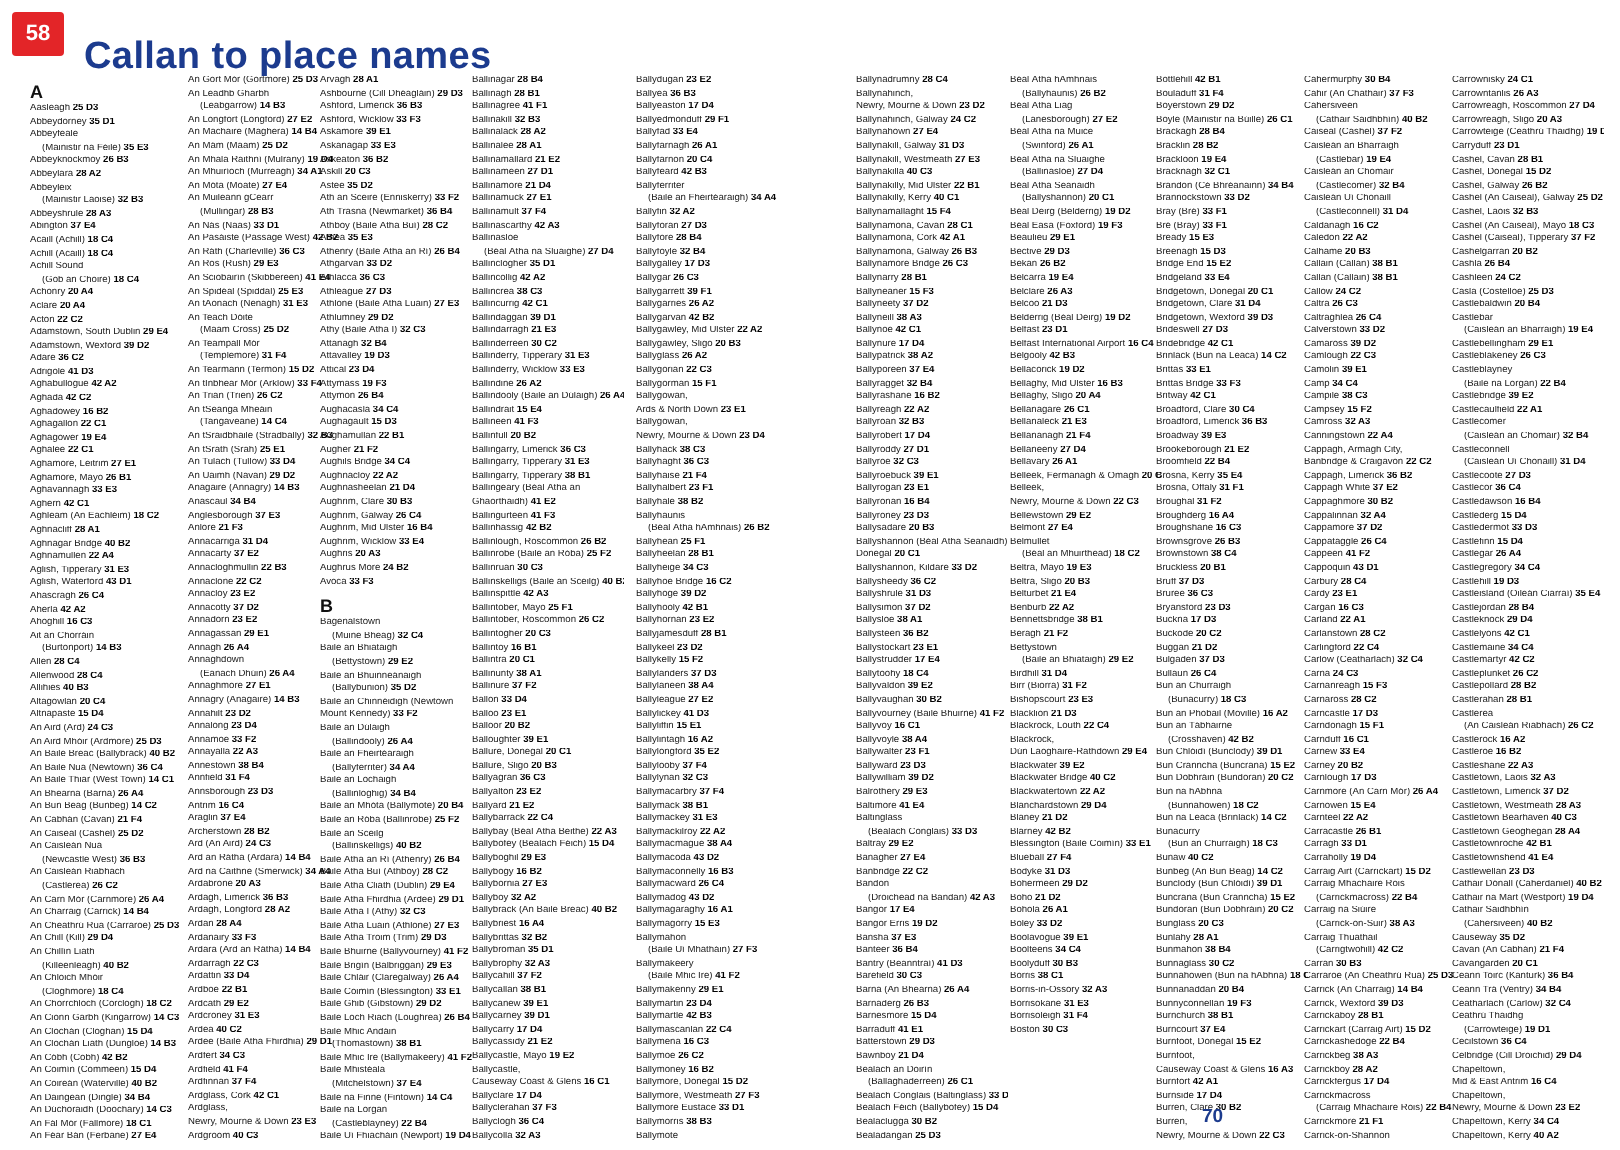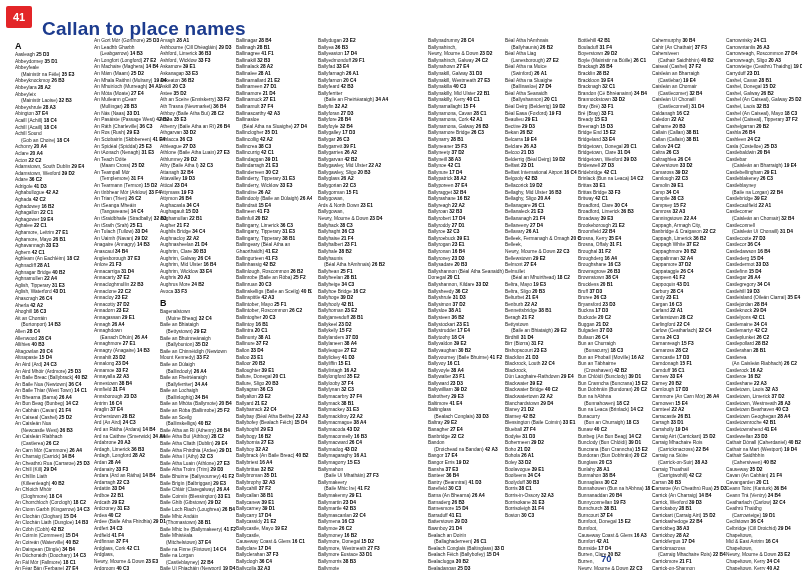--- a/index.html
+++ b/index.html
@@ -34,7 +34,7 @@
 
 <header>
   <div class="pagenum-box">
-    <span>41</span>
+    <span>58</span>
   </div>
   <h1 class="title">Callan to place names</h1>
 </header>

